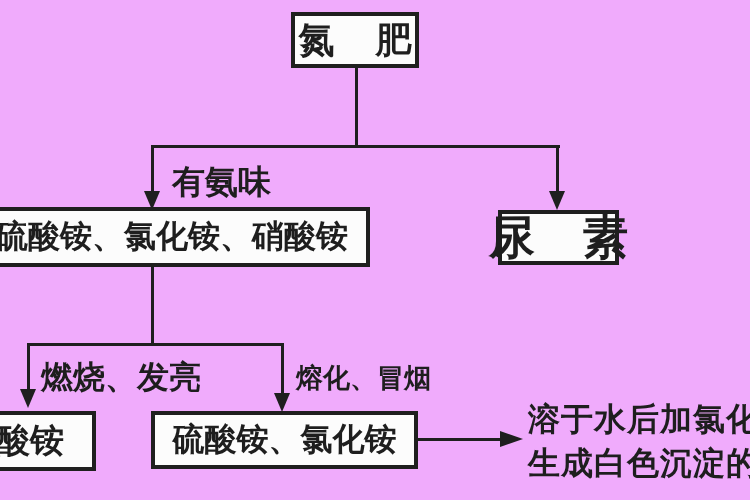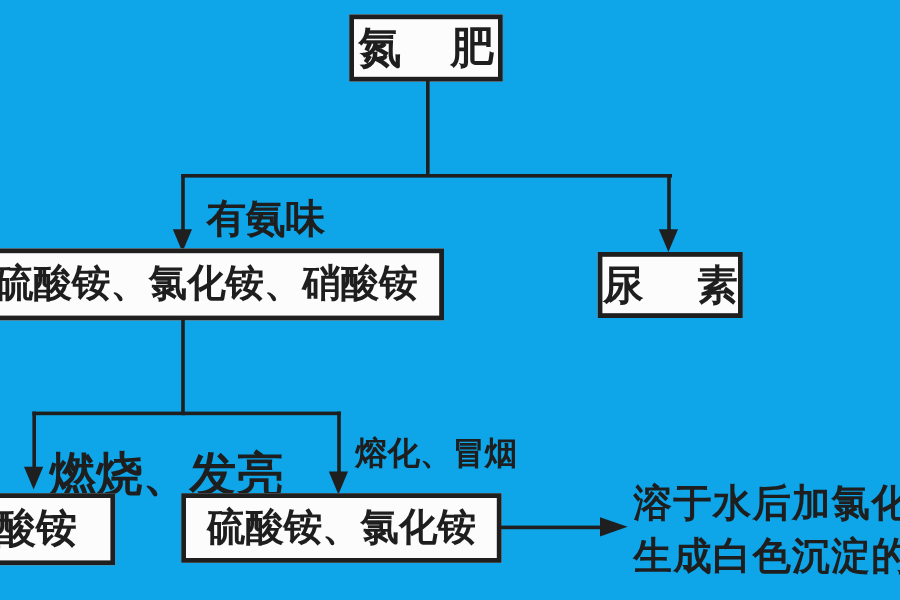--- a/index.html
+++ b/index.html
@@ -7,7 +7,7 @@
     position: relative;
     width: 750px;
     height: 500px;
-    background: #0ea5e9;
+    background: #f0abfc;
     overflow: hidden;
     font-family: "Liberation Serif", "DejaVu Serif", serif;
     color: #1e1e1e;

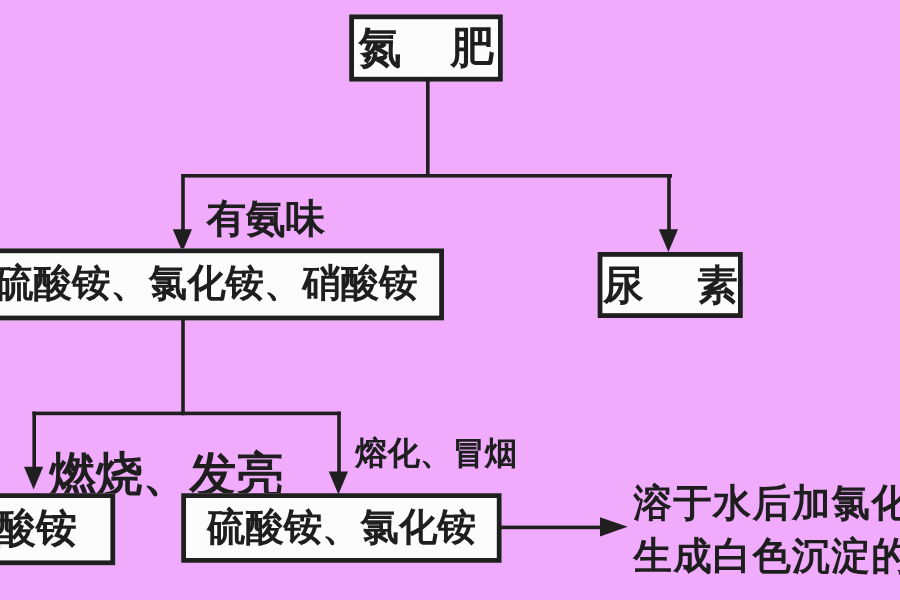--- a/index.html
+++ b/index.html
@@ -58,7 +58,7 @@
   
   #node-fertilizer       { left: 291px; top: 12px;  width: 128px; height: 56px; font-size: 36px; letter-spacing: 16px; padding-left: 16px; }
   #node-ammonium-salts   { left: -26px; top: 207px; width: 396px; height: 60px; font-size: 32px; }
-  #node-urea             { left: 498px; top: 210px; width: 121px; height: 55px; font-size: 34px; letter-spacing: 18px; padding-left: 18px; }
+  #node-urea             { left: 498px; top: 210px; width: 121px; height: 55px; font-size: 46px; letter-spacing: 18px; padding-left: 18px; }
   #node-nitrate          { left: -70px; top: 411px; width: 166px; height: 60px; font-size: 34px; }
   #node-sulfate-chloride { left: 151px; top: 411px; width: 267px; height: 58px; font-size: 32px; text-align: center; }
 

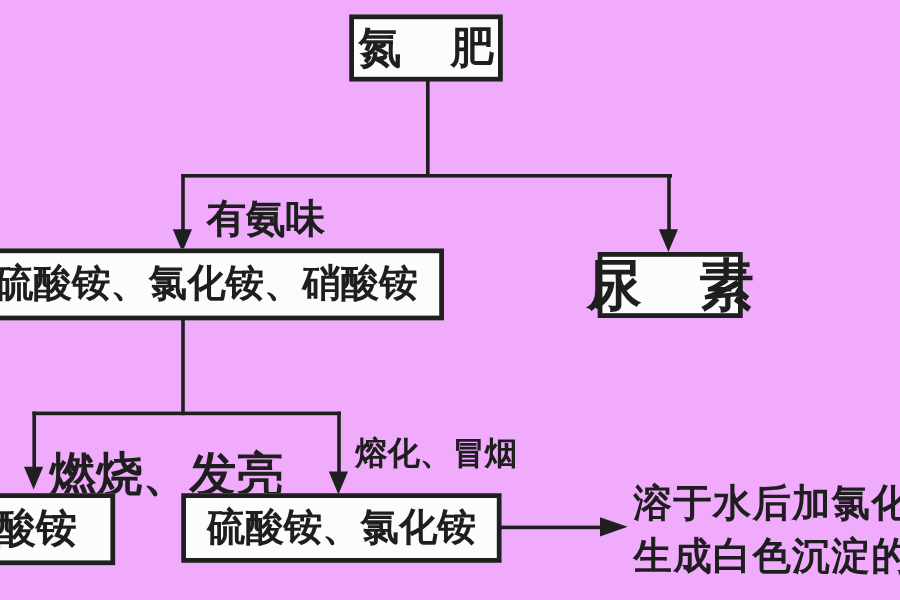--- a/index.html
+++ b/index.html
@@ -83,7 +83,7 @@
   #label-has-ammonia  { left: 172px; top: 160px; font-size: 33px; }
   #label-no-ammonia   { left: 577px; top: 160px; font-size: 33px; }
   #label-calcine      { left: 164px; top: 290px; font-size: 33px; }
-  #label-burn-glow    { left: 41px;  top: 368px; font-size: 39px; }
+  #label-burn-glow    { left: 41px;  top: 356px; font-size: 32px; }
   #label-melt-smoke   { left: 296px; top: 360px; font-size: 27px; }
 
   #result-block { left: 528px; top: 397px; }

